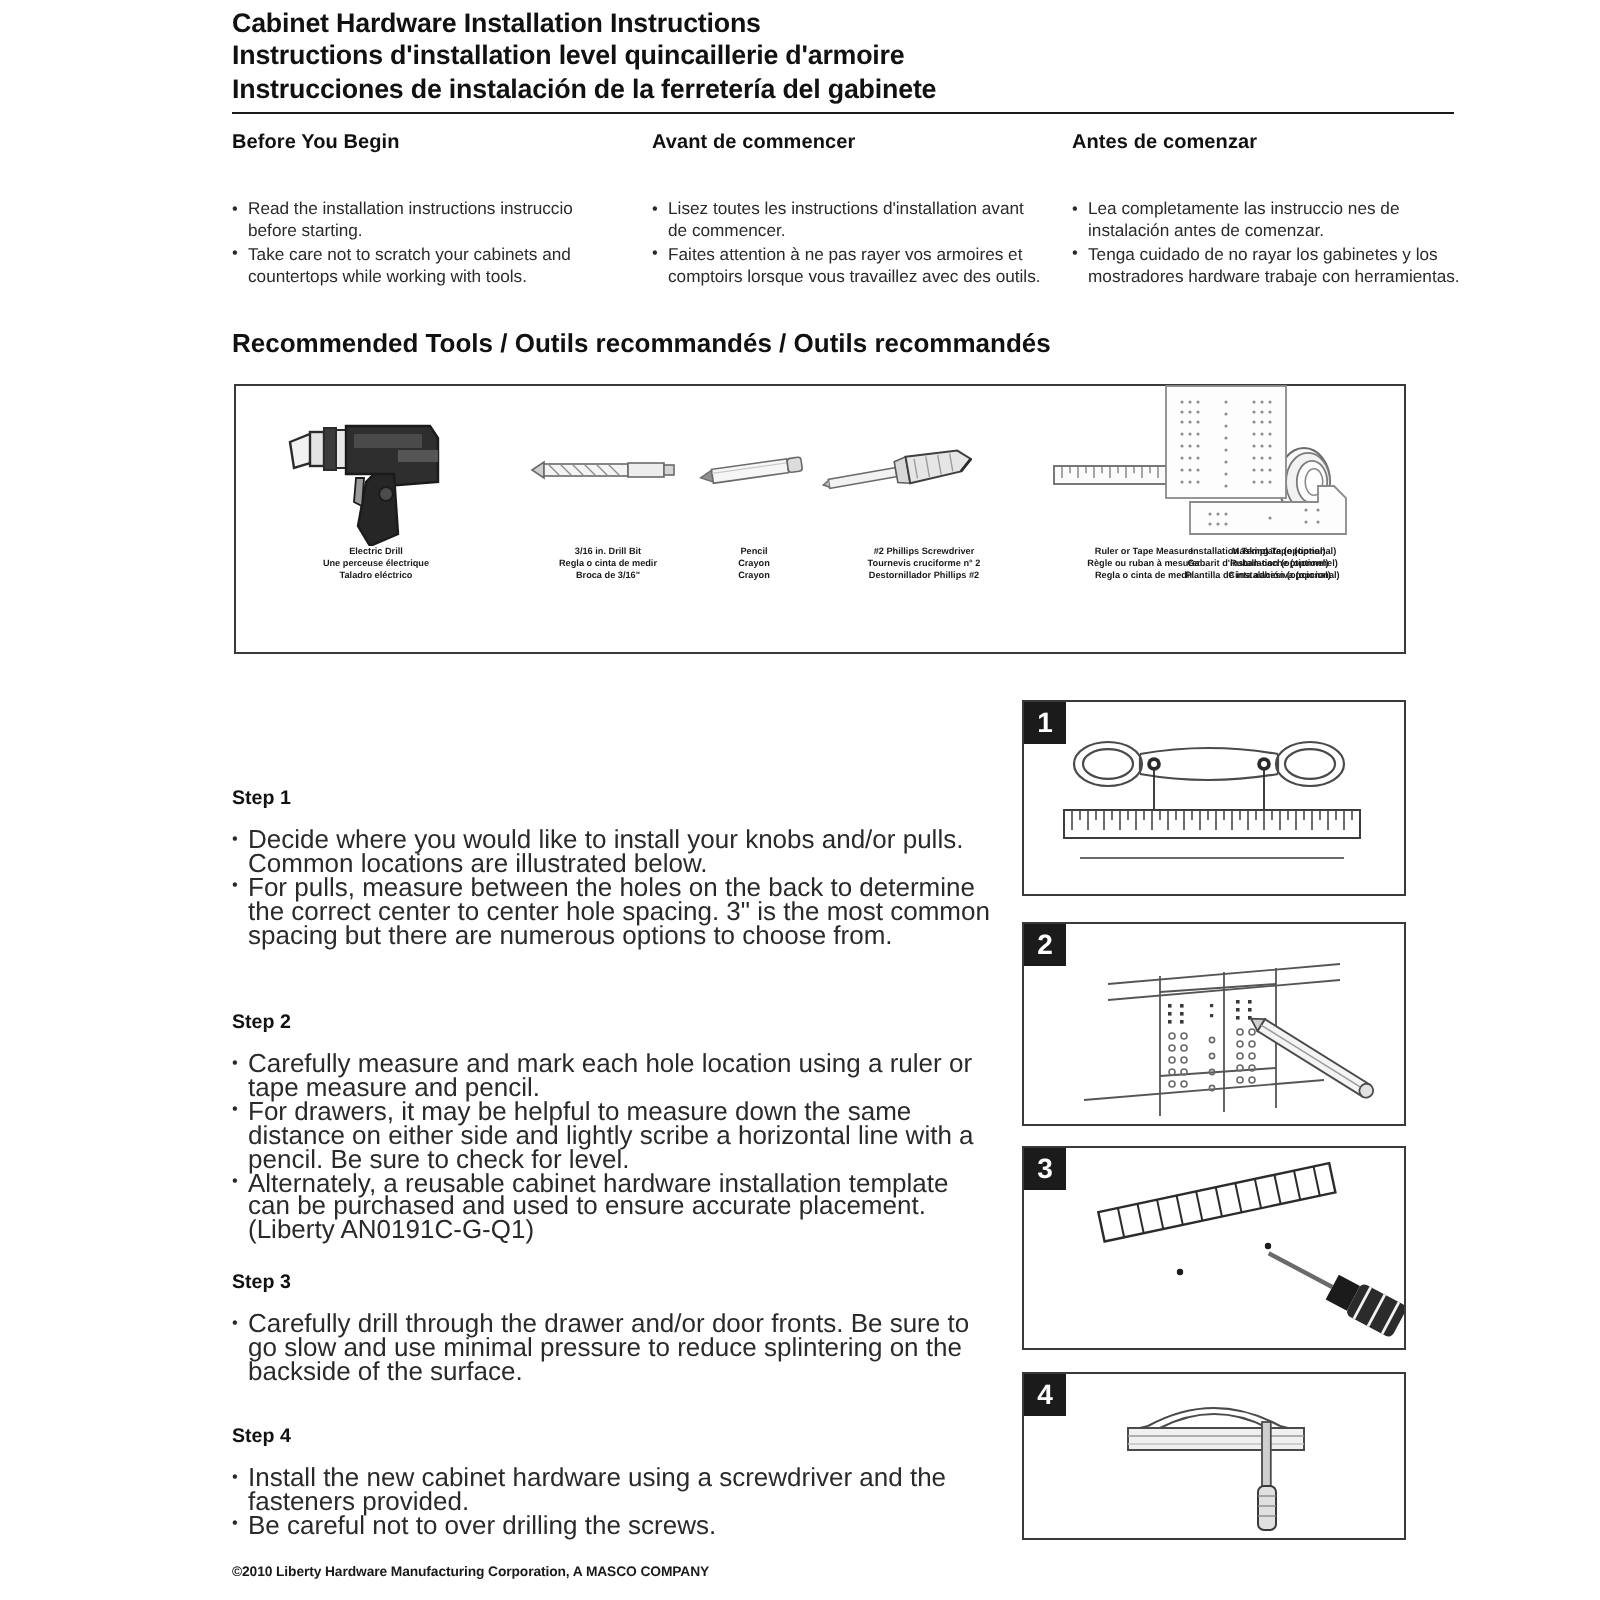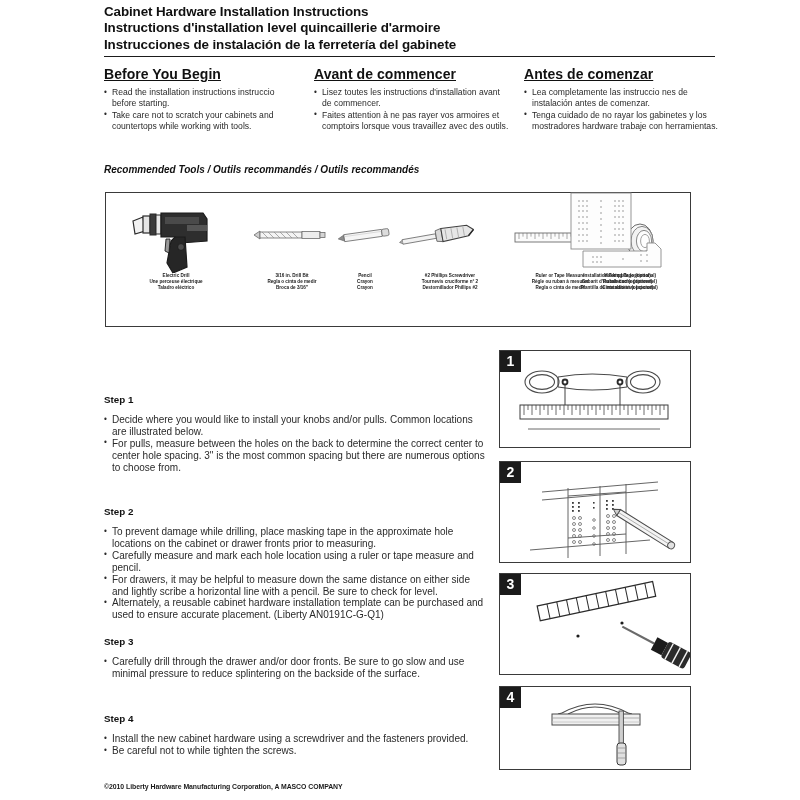--- a/index.html
+++ b/index.html
@@ -17,7 +17,7 @@
   }
   .page {
     position: absolute;
-    left: 0; top: 0;
+    left: 12px; top: 0;
     width: 632px; height: 800px;
   }
 

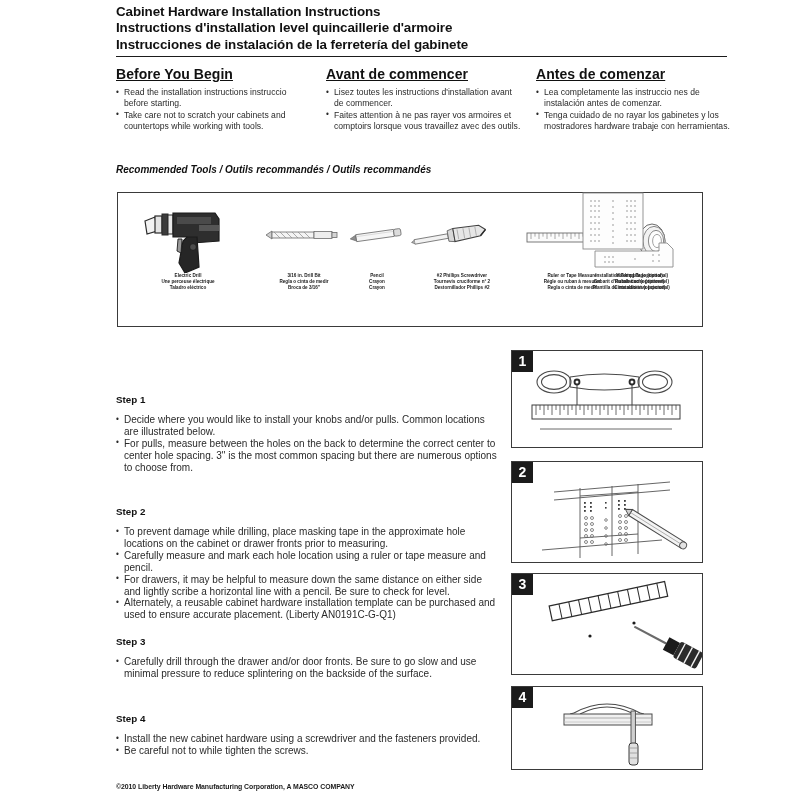--- a/index.html
+++ b/index.html
@@ -57,12 +57,11 @@
   .col { width: 196px; margin-right: 14px; }
   .col:last-child { margin-right: 0; }
   .col-head {
-    font-size: 14px;
+    font-size: 10px;
     font-weight: bold;
     color: #111;
-    margin-bottom: 5px;
+    margin-bottom: 22px;
     letter-spacing: 0.05px;
-    text-decoration: underline;
   }
   ul.bullets {
     list-style: none;

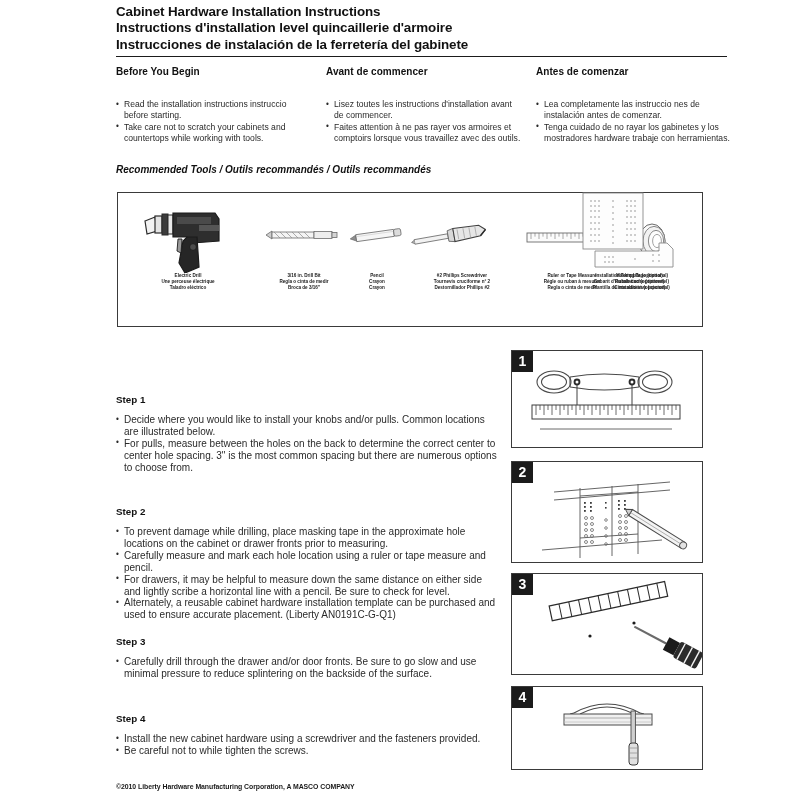--- a/index.html
+++ b/index.html
@@ -90,10 +90,9 @@
     position: absolute;
     left: 104px;
     top: 164px;
-    font-size: 10px;
+    font-size: 13px;
     font-weight: bold;
     color: #111;
-    font-style: italic;
   }
   .tools-box {
     position: absolute;

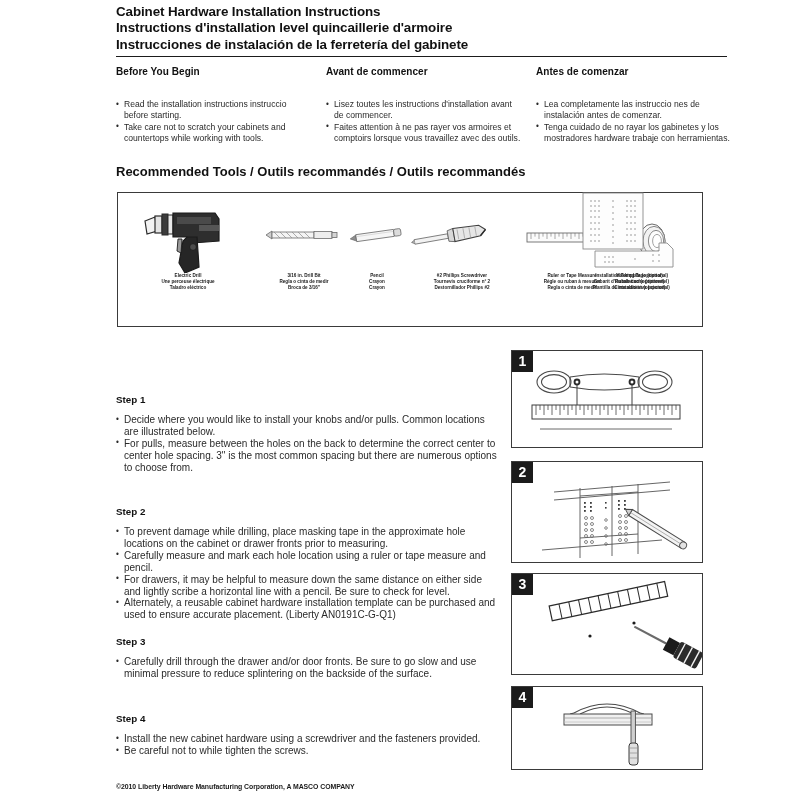--- a/index.html
+++ b/index.html
@@ -134,7 +134,7 @@
     margin-top: 48px;
   }
   .step ul.bullets li {
-    font-size: 10px;
+    font-size: 13px;
     line-height: 11.9px;
     padding-left: 8px;
     color: #2a2a2a;

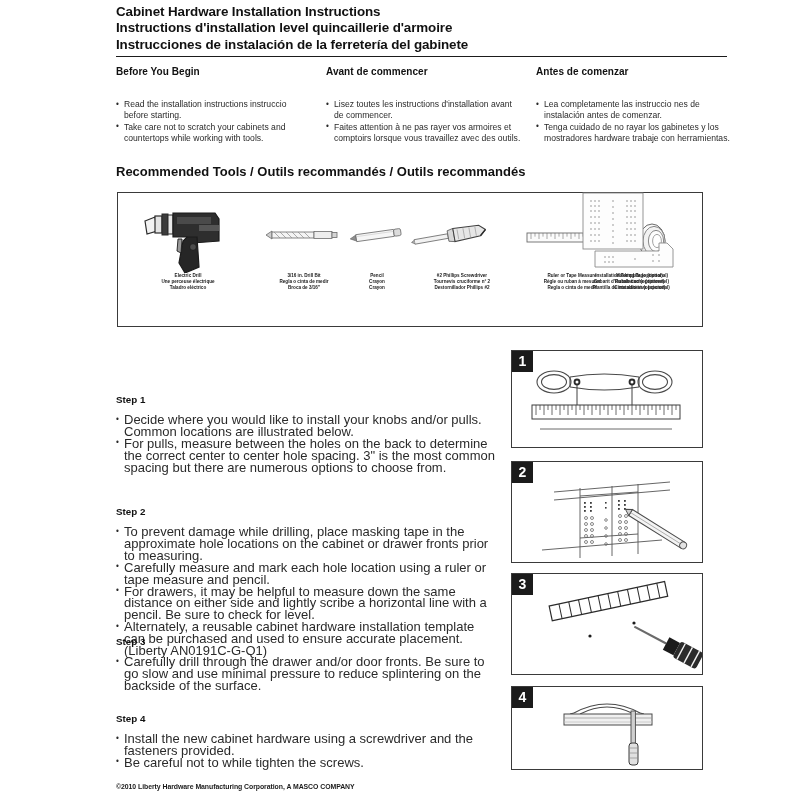--- a/index.html
+++ b/index.html
@@ -506,7 +506,6 @@
   <div class="step" style="top:458px;">
     <div class="step-title">Step 2</div>
     <ul class="bullets">
-      <li>To prevent damage while drilling, place masking tape in the approximate hole locations on the cabinet or drawer fronts prior to measuring.</li>
       <li>Carefully measure and mark each hole location using a ruler or tape measure and pencil.</li>
       <li>For drawers, it may be helpful to measure down the same distance on either side and lightly scribe a horizontal line with a pencil.  Be sure to check for level.</li>
       <li>Alternately, a reusable cabinet hardware installation template can be purchased and used to ensure accurate placement. (Liberty AN0191C-G-Q1)</li>

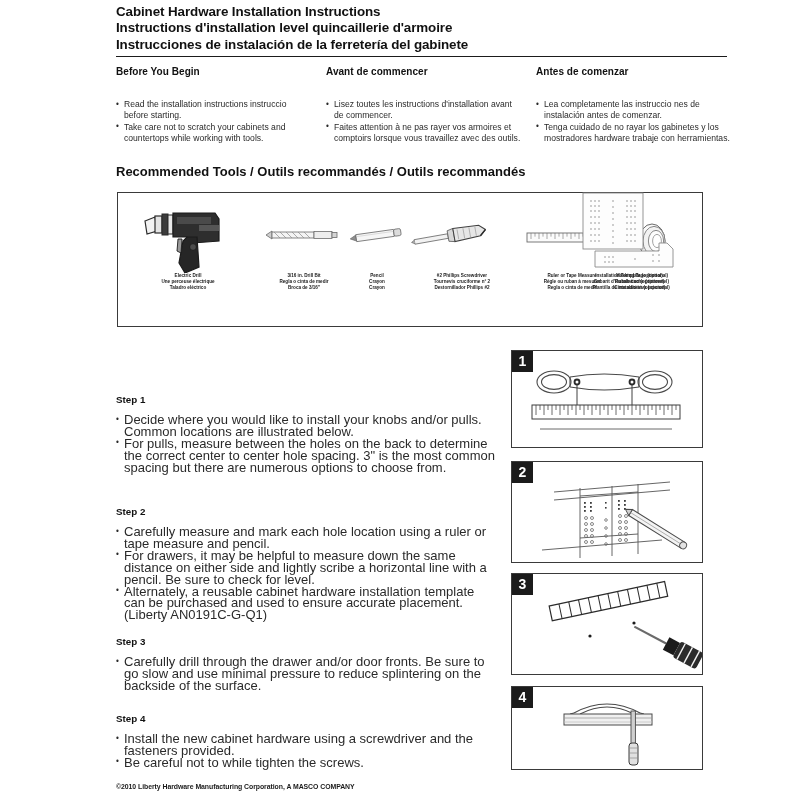--- a/index.html
+++ b/index.html
@@ -621,7 +621,7 @@
     <div class="step-title">Step 4</div>
     <ul class="bullets">
       <li>Install the new cabinet hardware using a screwdriver and the fasteners provided.</li>
-      <li>Be careful not to while tighten the screws.</li>
+      <li>Be careful not to over drilling the screws.</li>
     </ul>
   </div>
 

